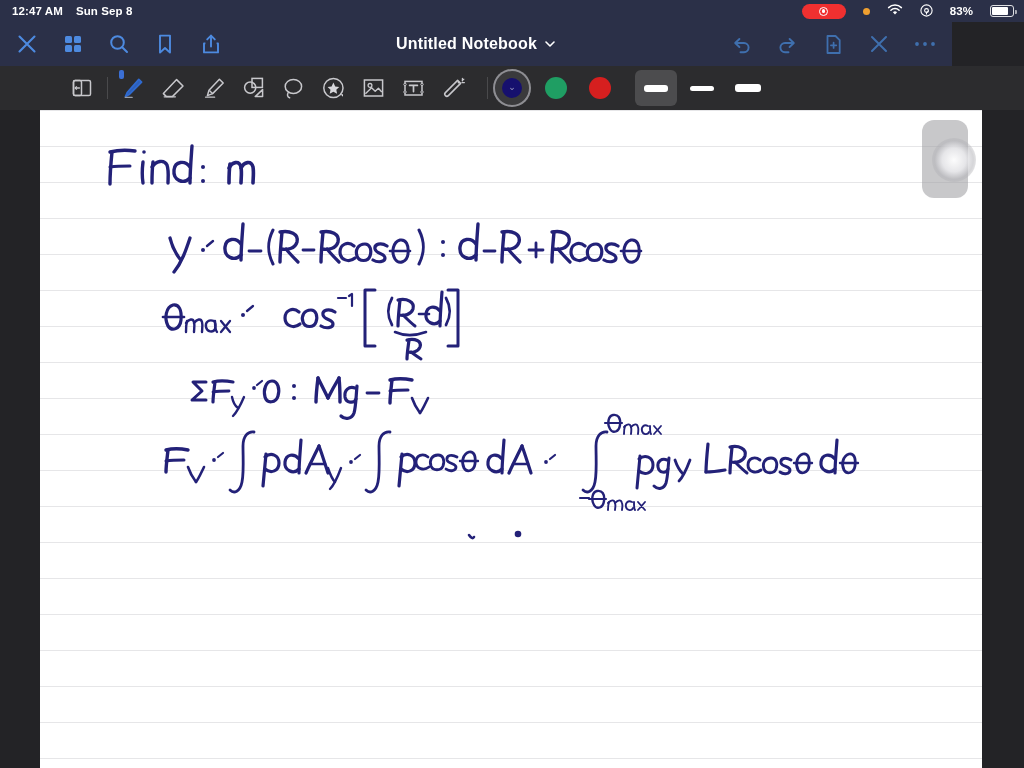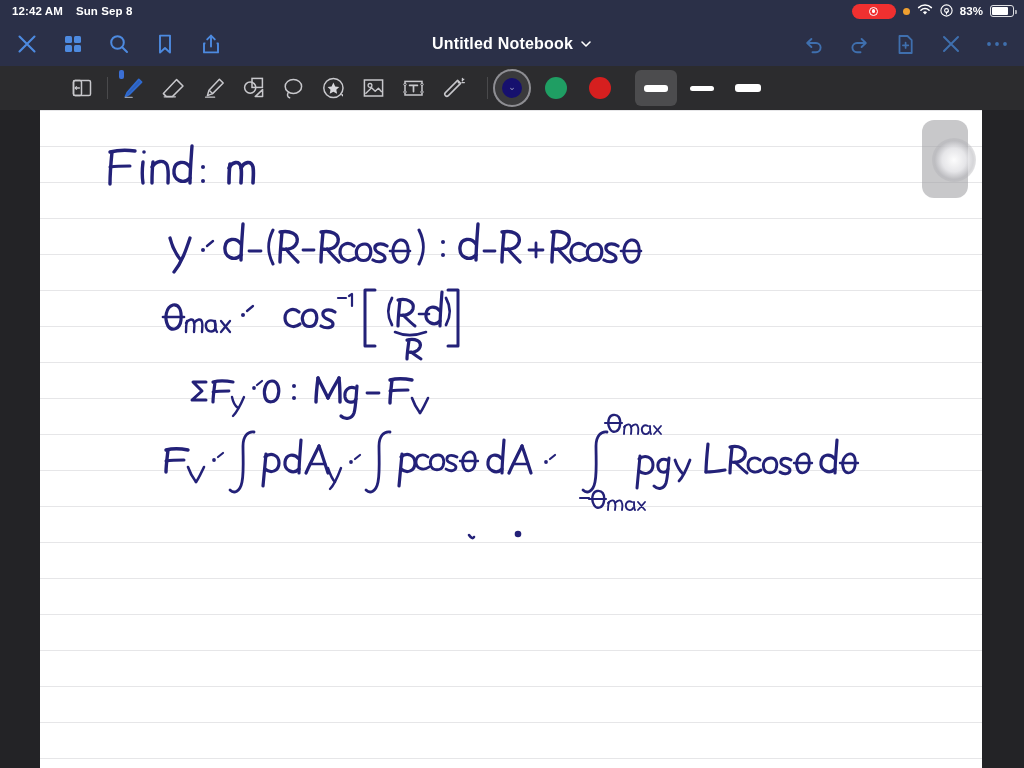--- a/index.html
+++ b/index.html
@@ -175,7 +175,7 @@
 
   <div class="statusbar">
     <div class="status-left">
-      <span>12:42 AM</span>
+      <span>12:47 AM</span>
       <span>Sun Sep 8</span>
     </div>
     <div class="status-right">

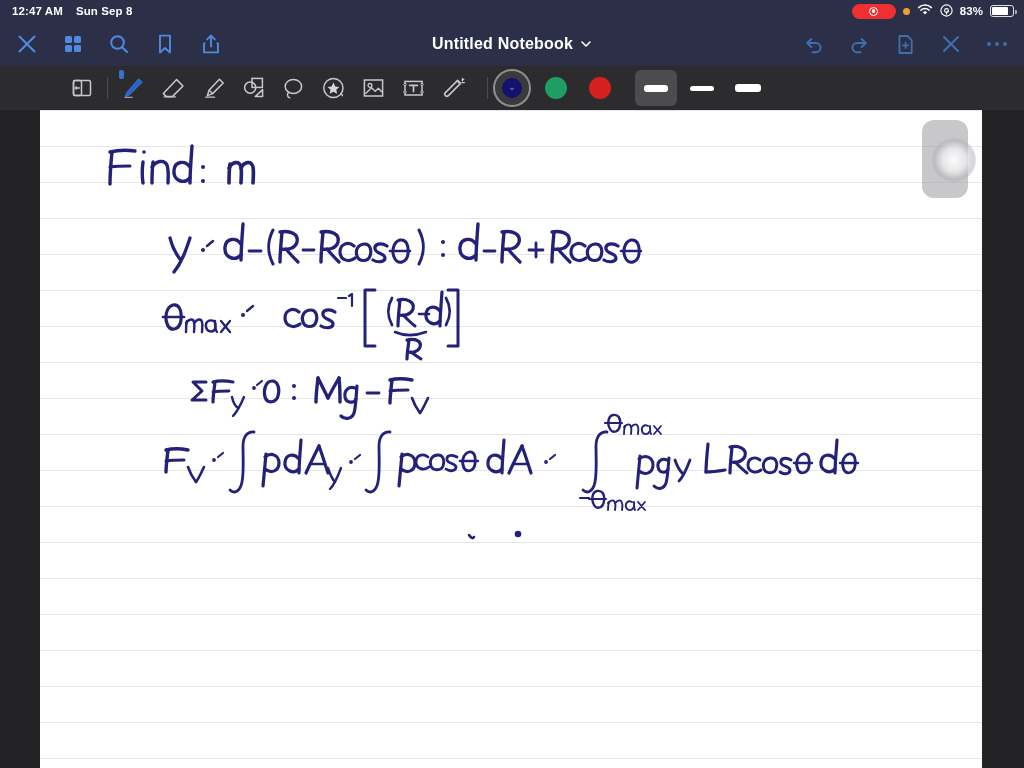--- a/index.html
+++ b/index.html
@@ -25,7 +25,7 @@
     letter-spacing: .1px;
   }
   .status-left { display: flex; align-items: center; gap: 13px; }
-  .status-right { margin-left: auto; display: flex; align-items: center; gap: 7px; }
+  .status-right { margin-left: auto; display: flex; align-items: center; gap: 17px; }
   .rec-pill {
     width: 44px; height: 15px; border-radius: 8px;
     background: #f03030;

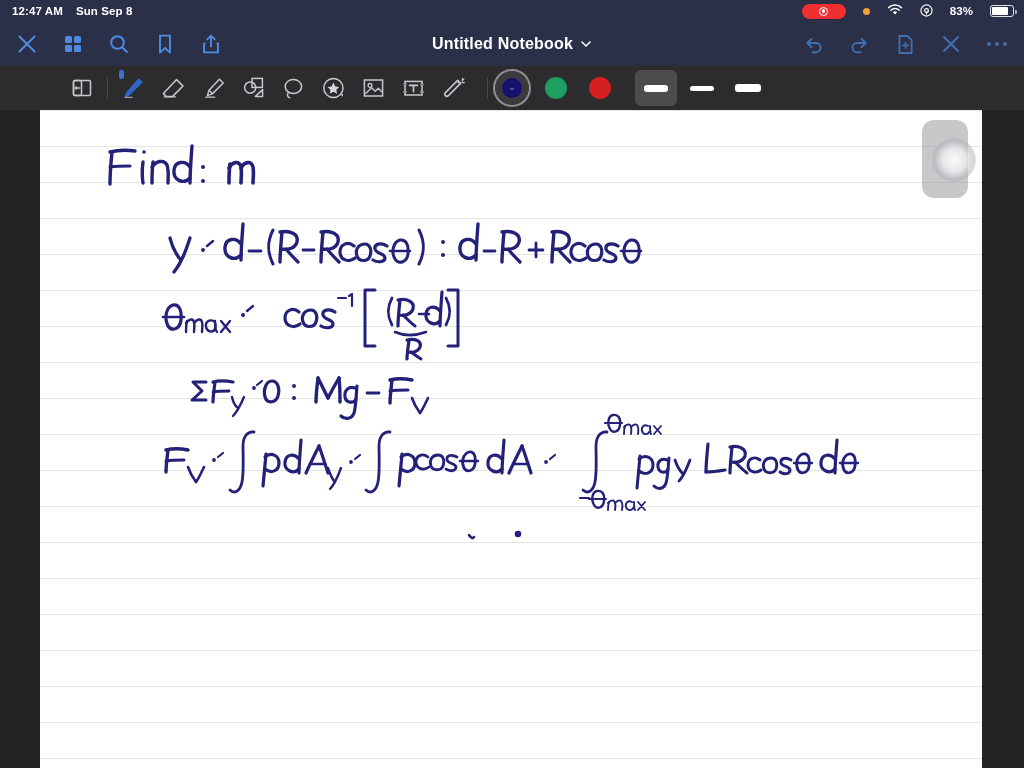--- a/index.html
+++ b/index.html
@@ -53,7 +53,7 @@
   
   .navbar {
     position: absolute; top: 22px; left: 0;
-    width: 1024px; height: 44px;
+    width: 952px; height: 44px;
     background: #2b3048;
     display: flex; align-items: center;
     padding: 0 14px;

